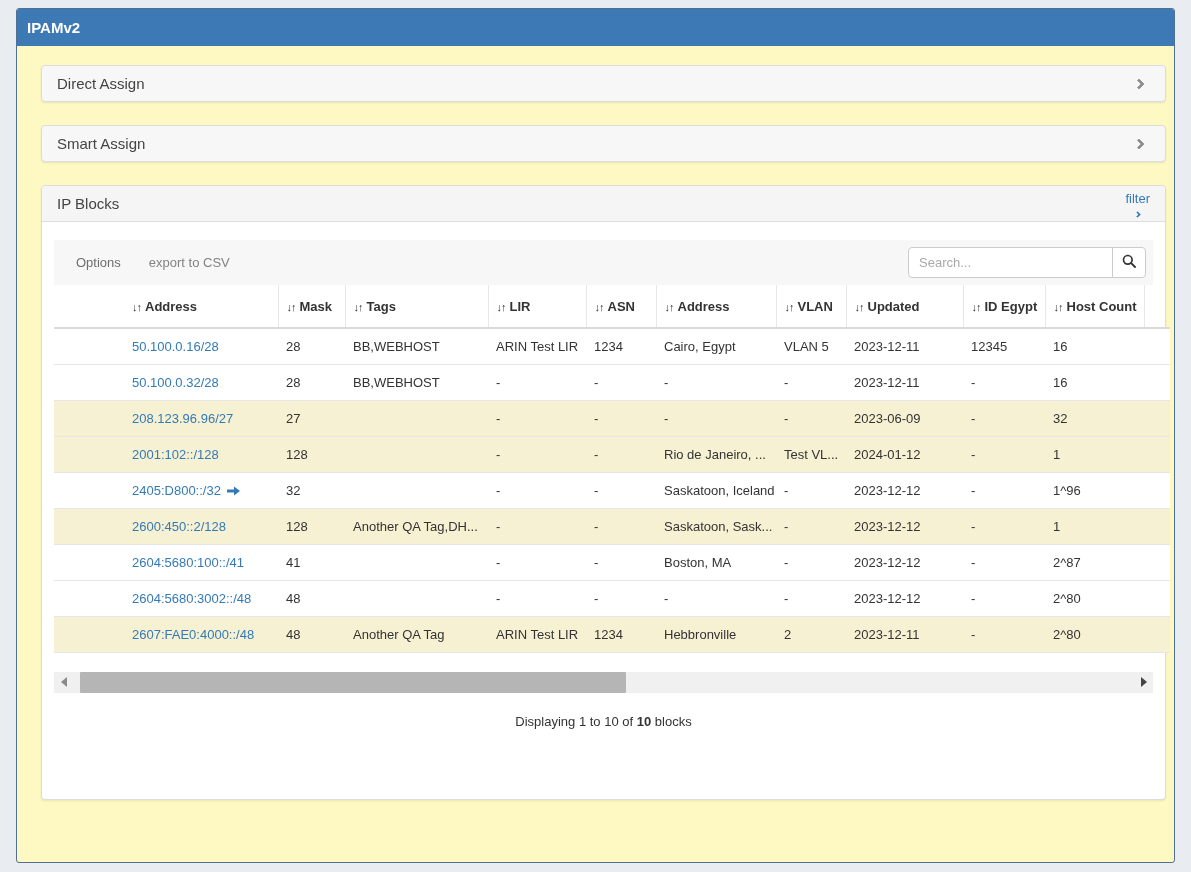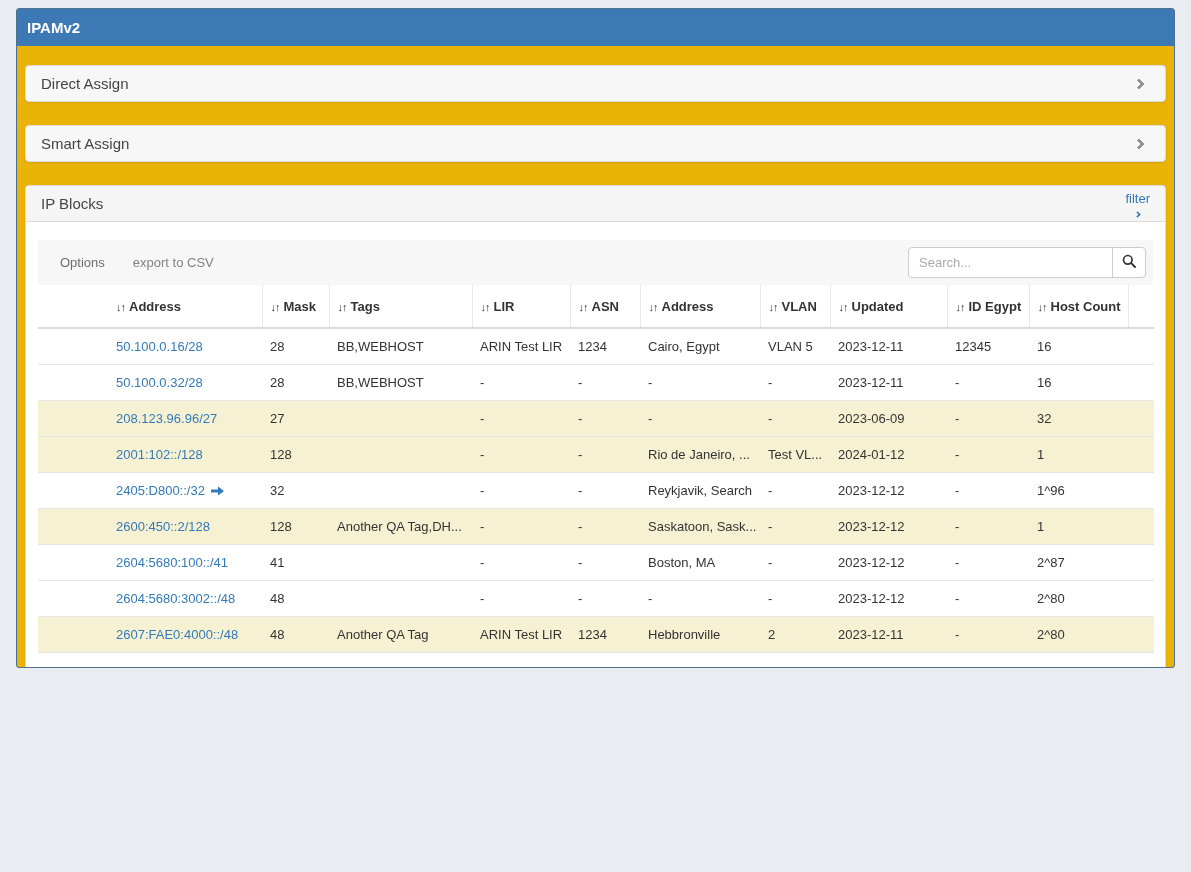--- a/index.html
+++ b/index.html
@@ -5,8 +5,8 @@
   * { margin:0; padding:0; box-sizing:border-box; }
   html,body { width:1191px; height:872px; background:#e9edf2; font-family:"Liberation Sans", sans-serif; }
   .app-container {
-    position:absolute; left:16px; top:8px; width:1159px; height:660px;
-    background:#eab308; border:1px solid #4e7191; border-radius:3px; overflow:hidden;
+    position:absolute; left:16px; top:8px; width:1159px; height:855px;
+    background:#fef9c3; border:1px solid #4e7191; border-radius:3px; overflow:hidden;
   }
   .app-header {
     height:37px; background:#3d79b5; color:#fff; display:flex; align-items:center;

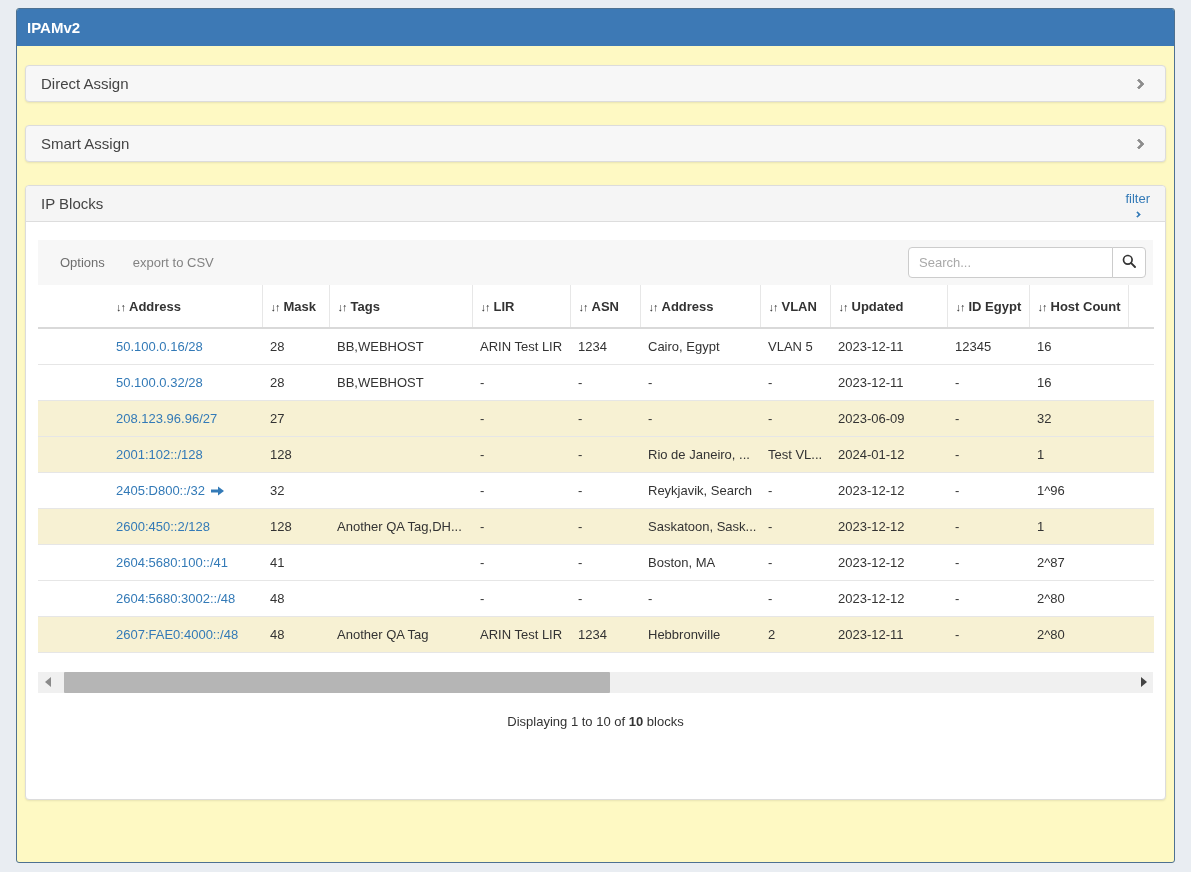--- a/index.html
+++ b/index.html
@@ -12,7 +12,7 @@
     height:37px; background:#3d79b5; color:#fff; display:flex; align-items:center;
     padding-left:10px; font-size:15px; font-weight:bold;
   }
-  .content { padding:19px 8px 15px 8px; }
+  .content { padding:19px 8px 15px 8px;margin-left:16px; }
 
   .collapse-panel {
     height:37px; background:#f7f7f7; border:1px solid #dcdcdc; border-radius:4px;

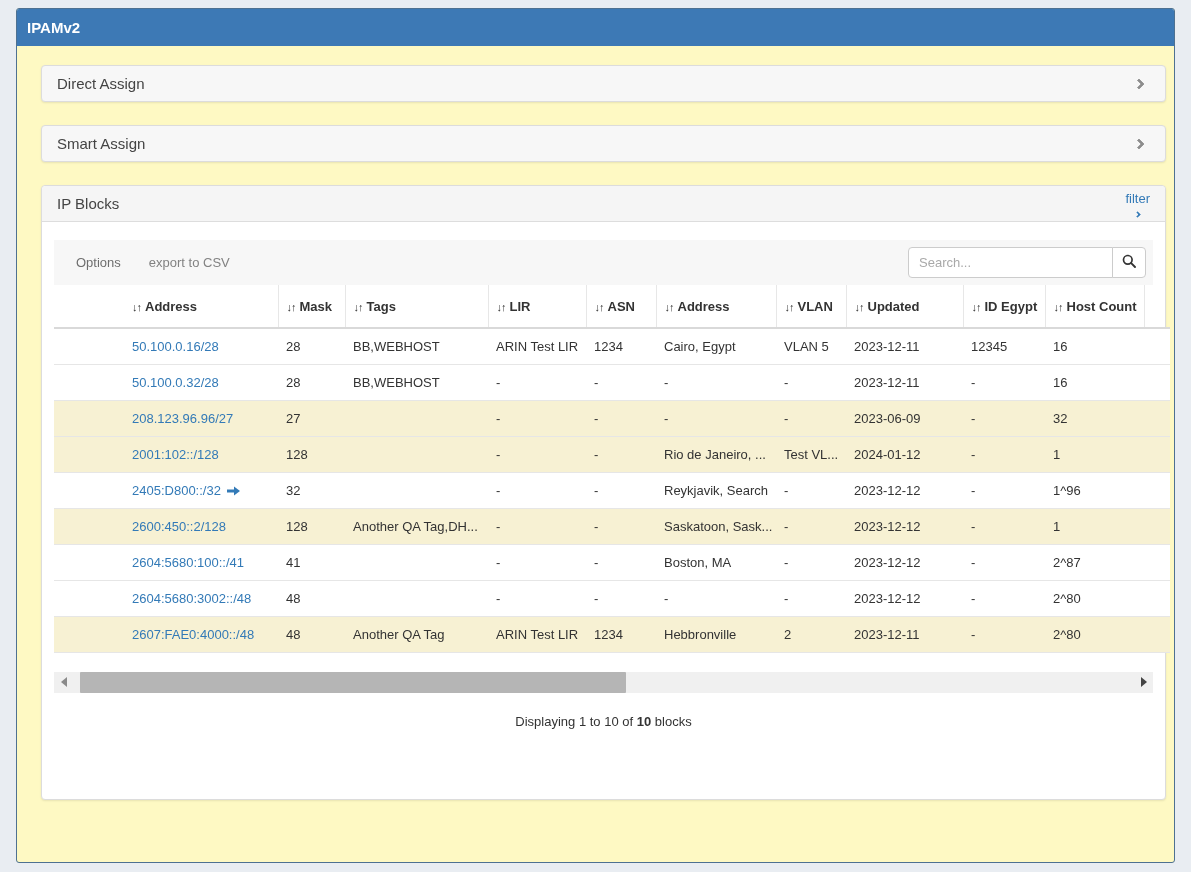--- a/index.html
+++ b/index.html
@@ -229,7 +229,7 @@
     <td></td>
     <td>-</td>
     <td>-</td>
-    <td>Reykjavik, Search</td>
+    <td>Saskatoon, Iceland</td>
     <td>-</td>
     <td>2023-12-12</td>
     <td>-</td>

